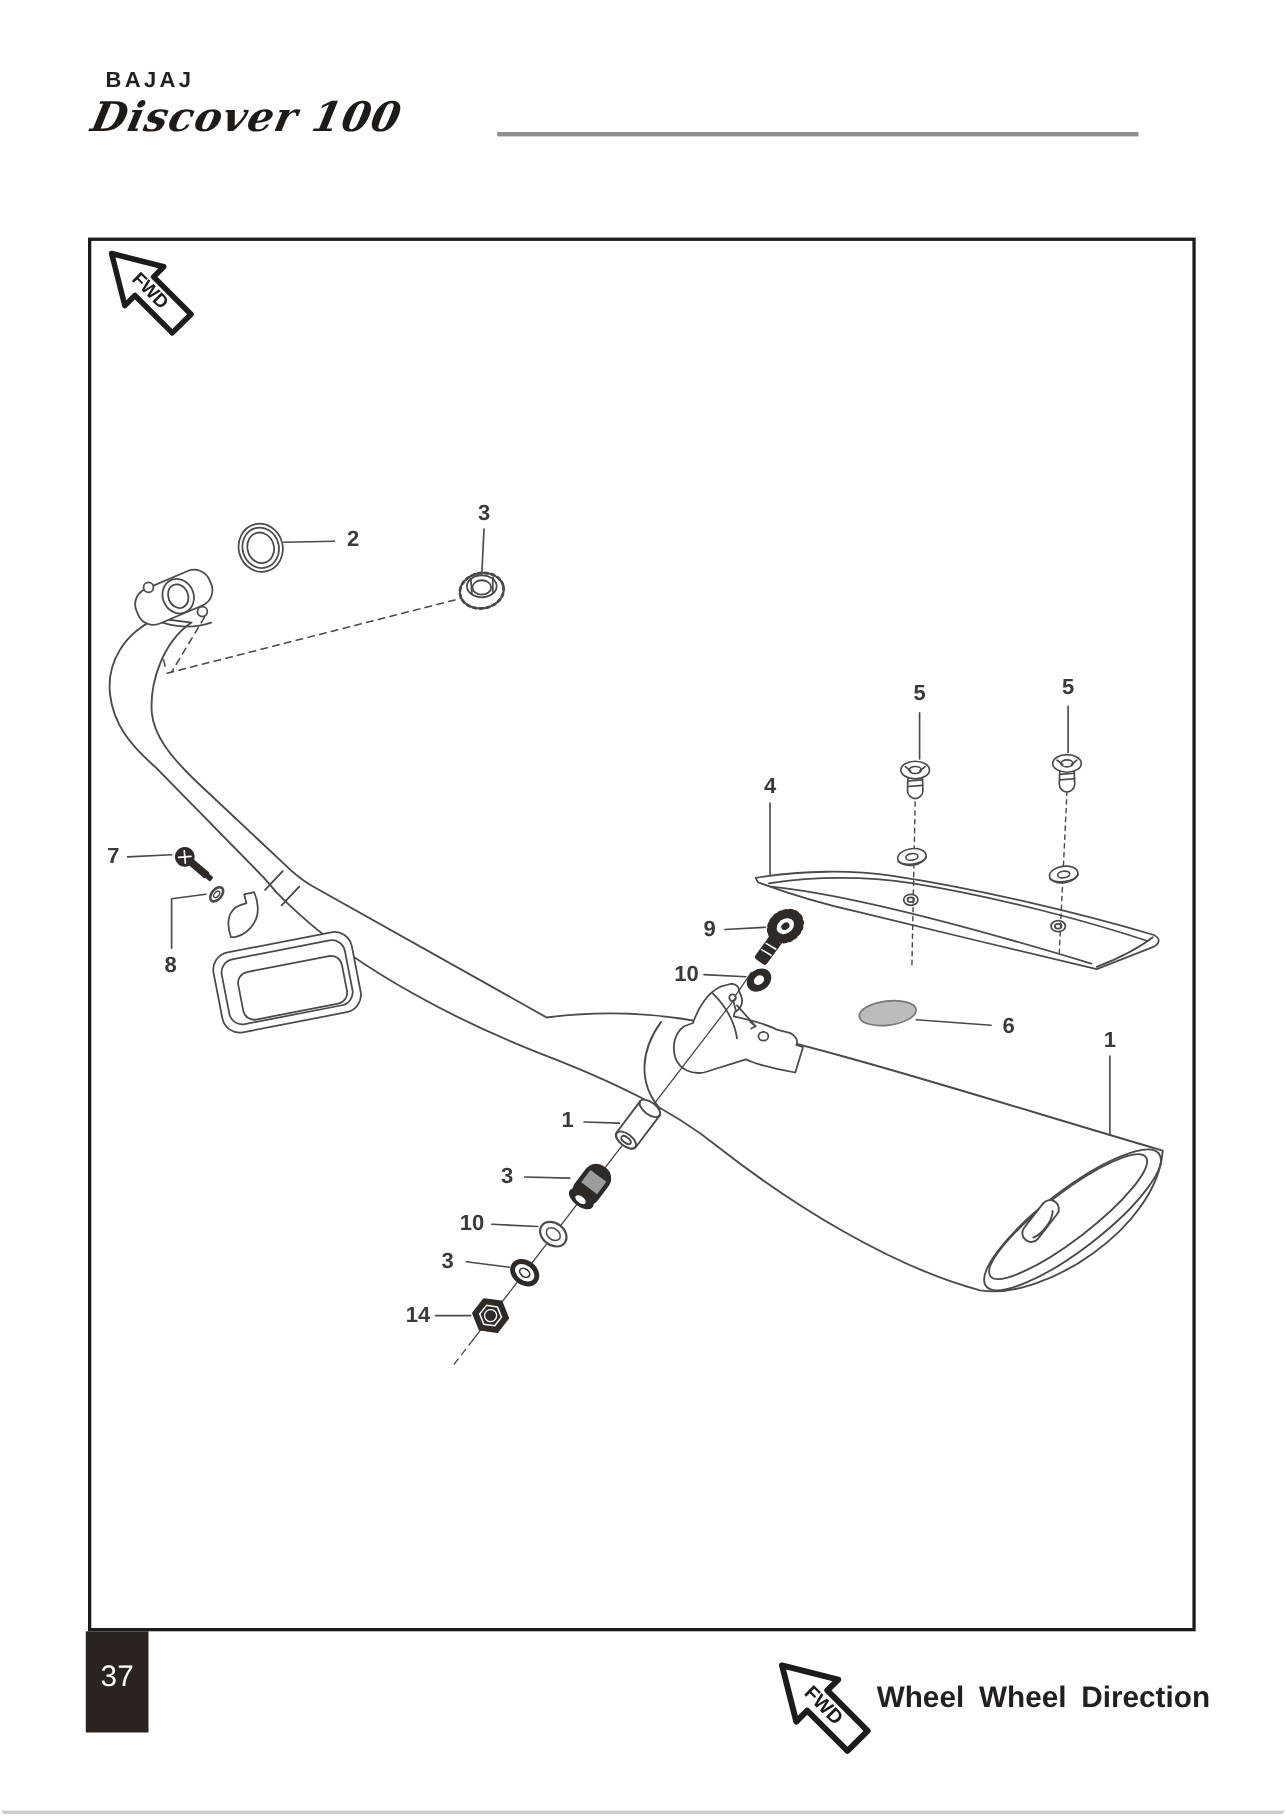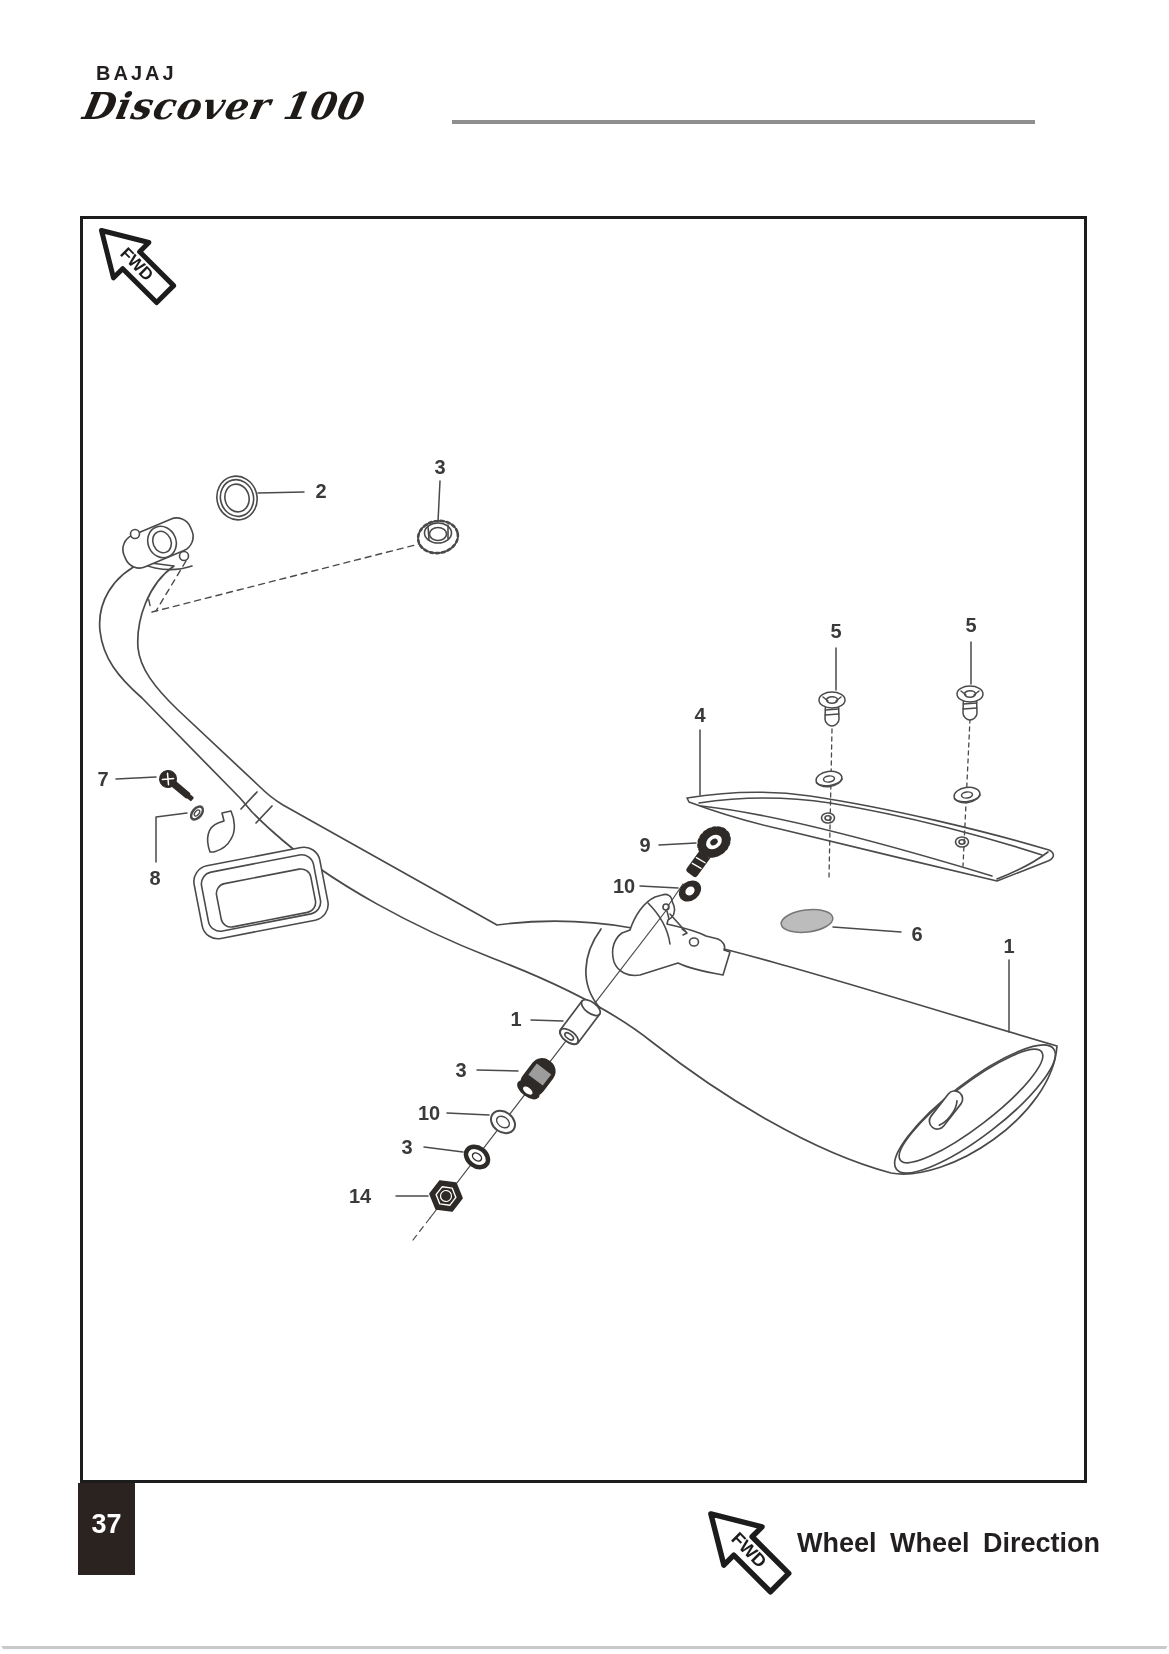--- a/index.html
+++ b/index.html
@@ -270,7 +270,7 @@
   <div class="callout" style="left:516px;top:1019px">1</div>
   <div class="callout" style="left:461px;top:1070px">3</div>
   <div class="callout" style="left:407px;top:1147px">3</div>
-  <div class="callout" style="left:360px;top:1196px">14</div>
+  <div class="callout" style="left:380px;top:1196px">14</div>
 
   <div class="page-num-box">
     <span class="page-num">37</span>

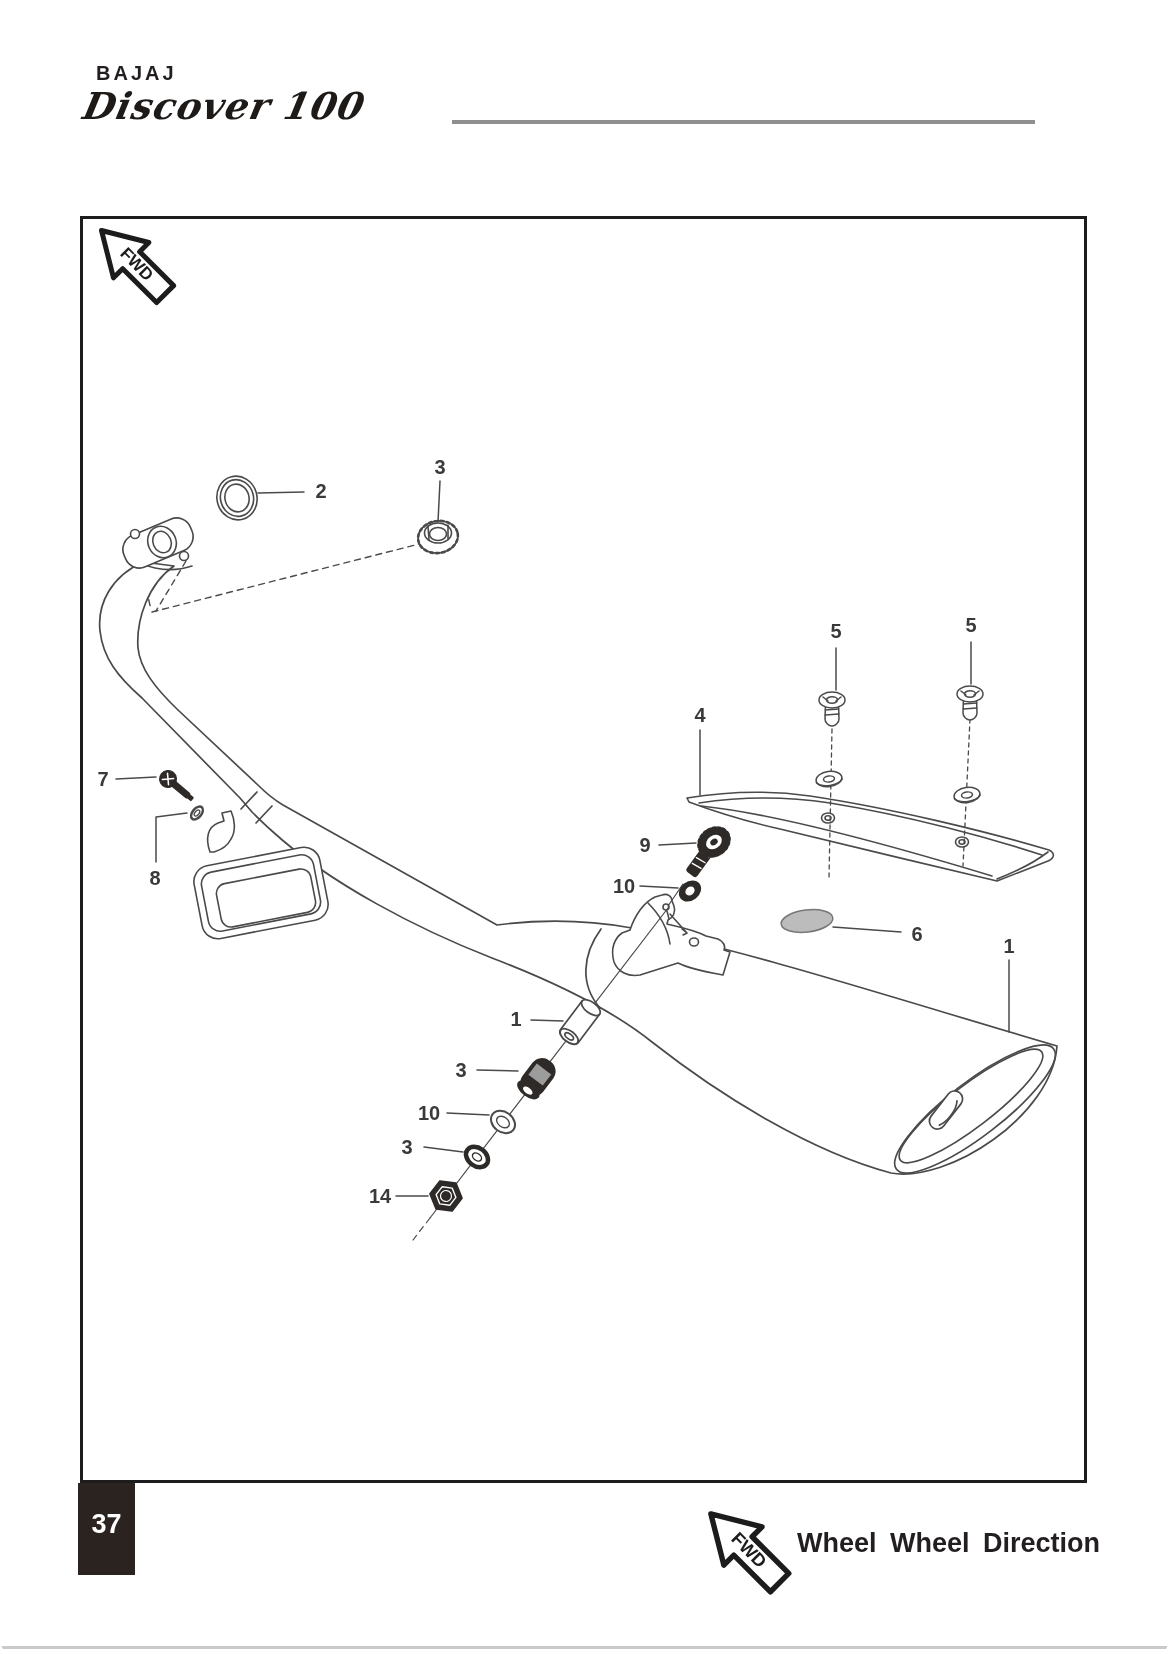--- a/index.html
+++ b/index.html
@@ -18,7 +18,7 @@
            color:#3a3a3a;white-space:nowrap;}
   .page-num-box{position:absolute;left:78px;top:1483px;width:57px;height:92px;background:#2b2320;
                 display:flex;align-items:center;justify-content:center;padding-bottom:10px;box-sizing:border-box;}
-  .page-num{color:#ffffff;font-size:27px;font-weight:bold;}
+  .page-num{color:#ffffff;font-size:27px;font-weight:normal;}
   .direction-label{position:absolute;left:797px;top:1528px;font-size:27px;font-weight:bold;
                    color:#231f20;word-spacing:6px;white-space:nowrap;}
   .bottom-rule{position:absolute;left:0;top:1646px;width:1169px;height:3px;background:#c9c9c9;}

